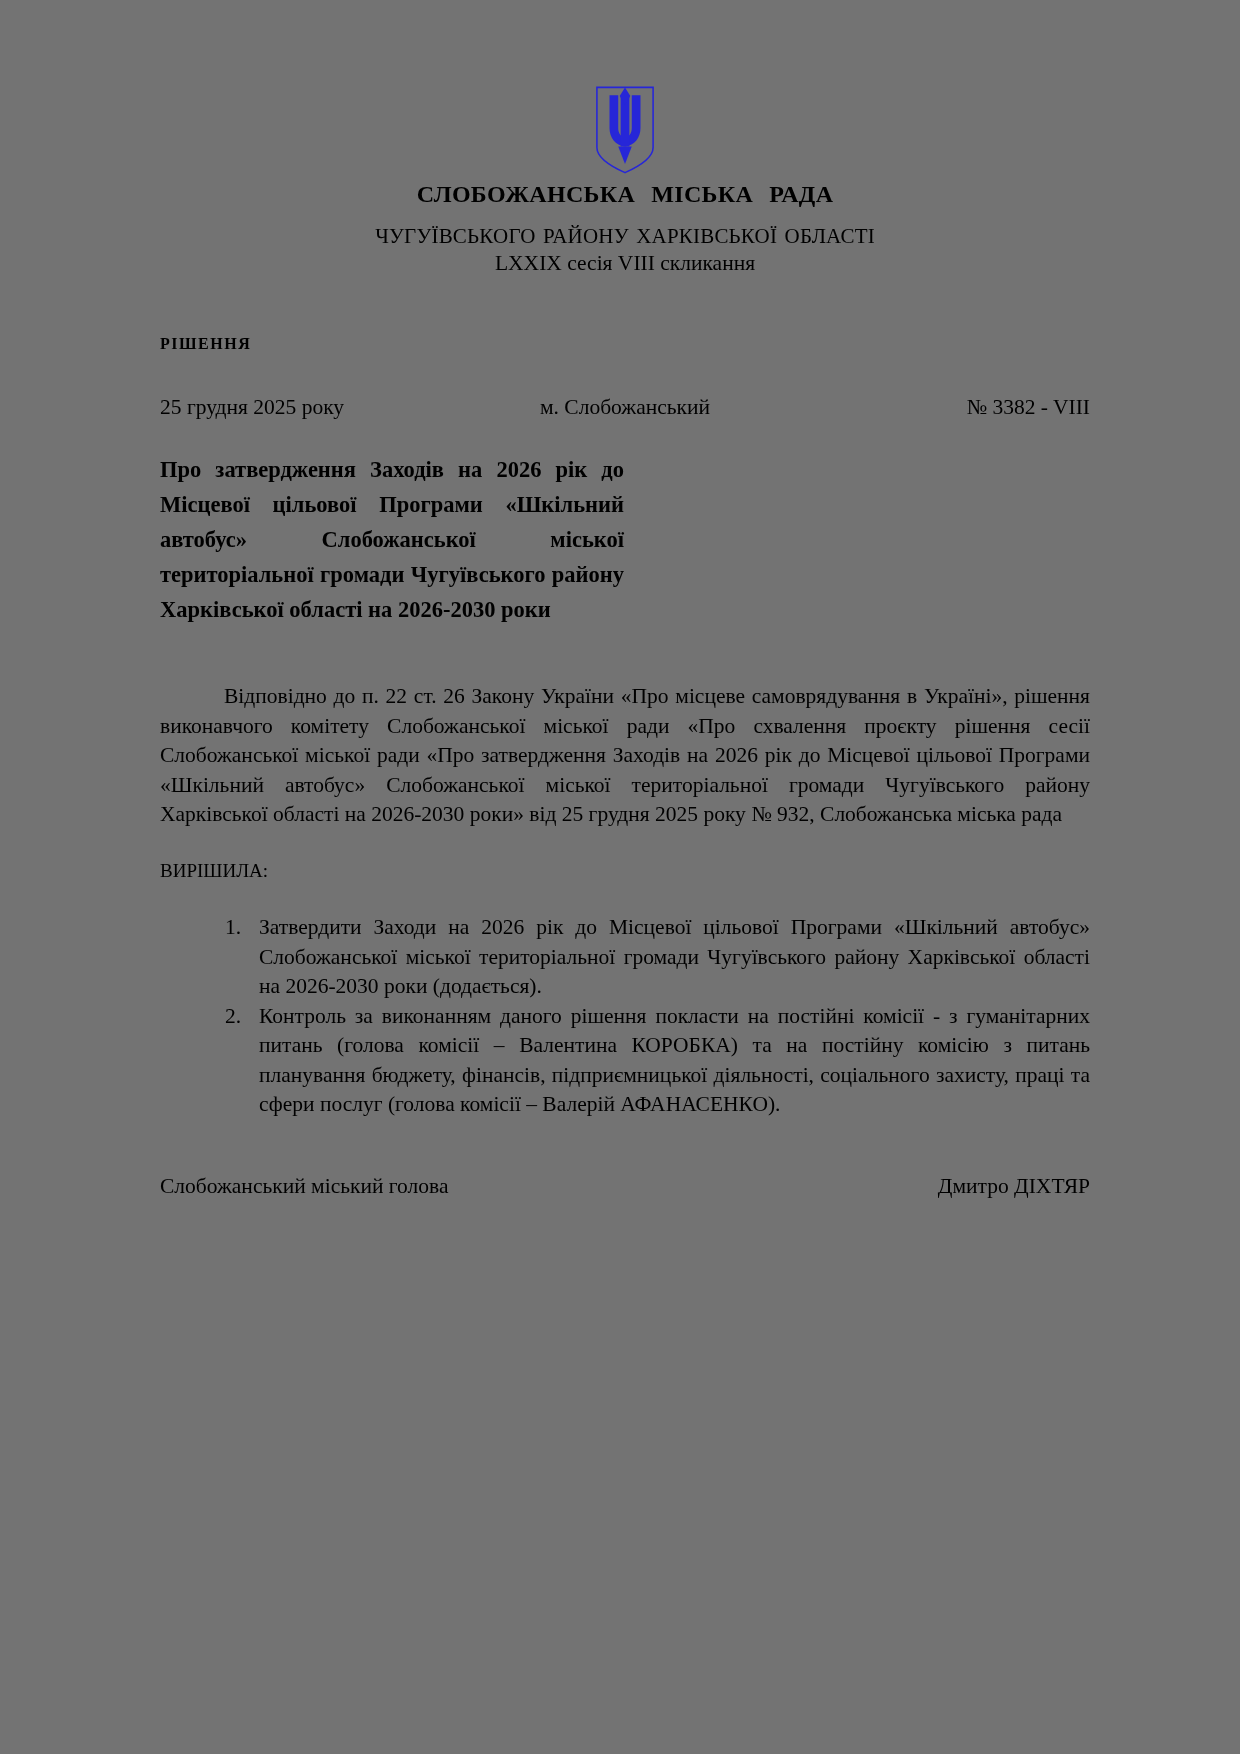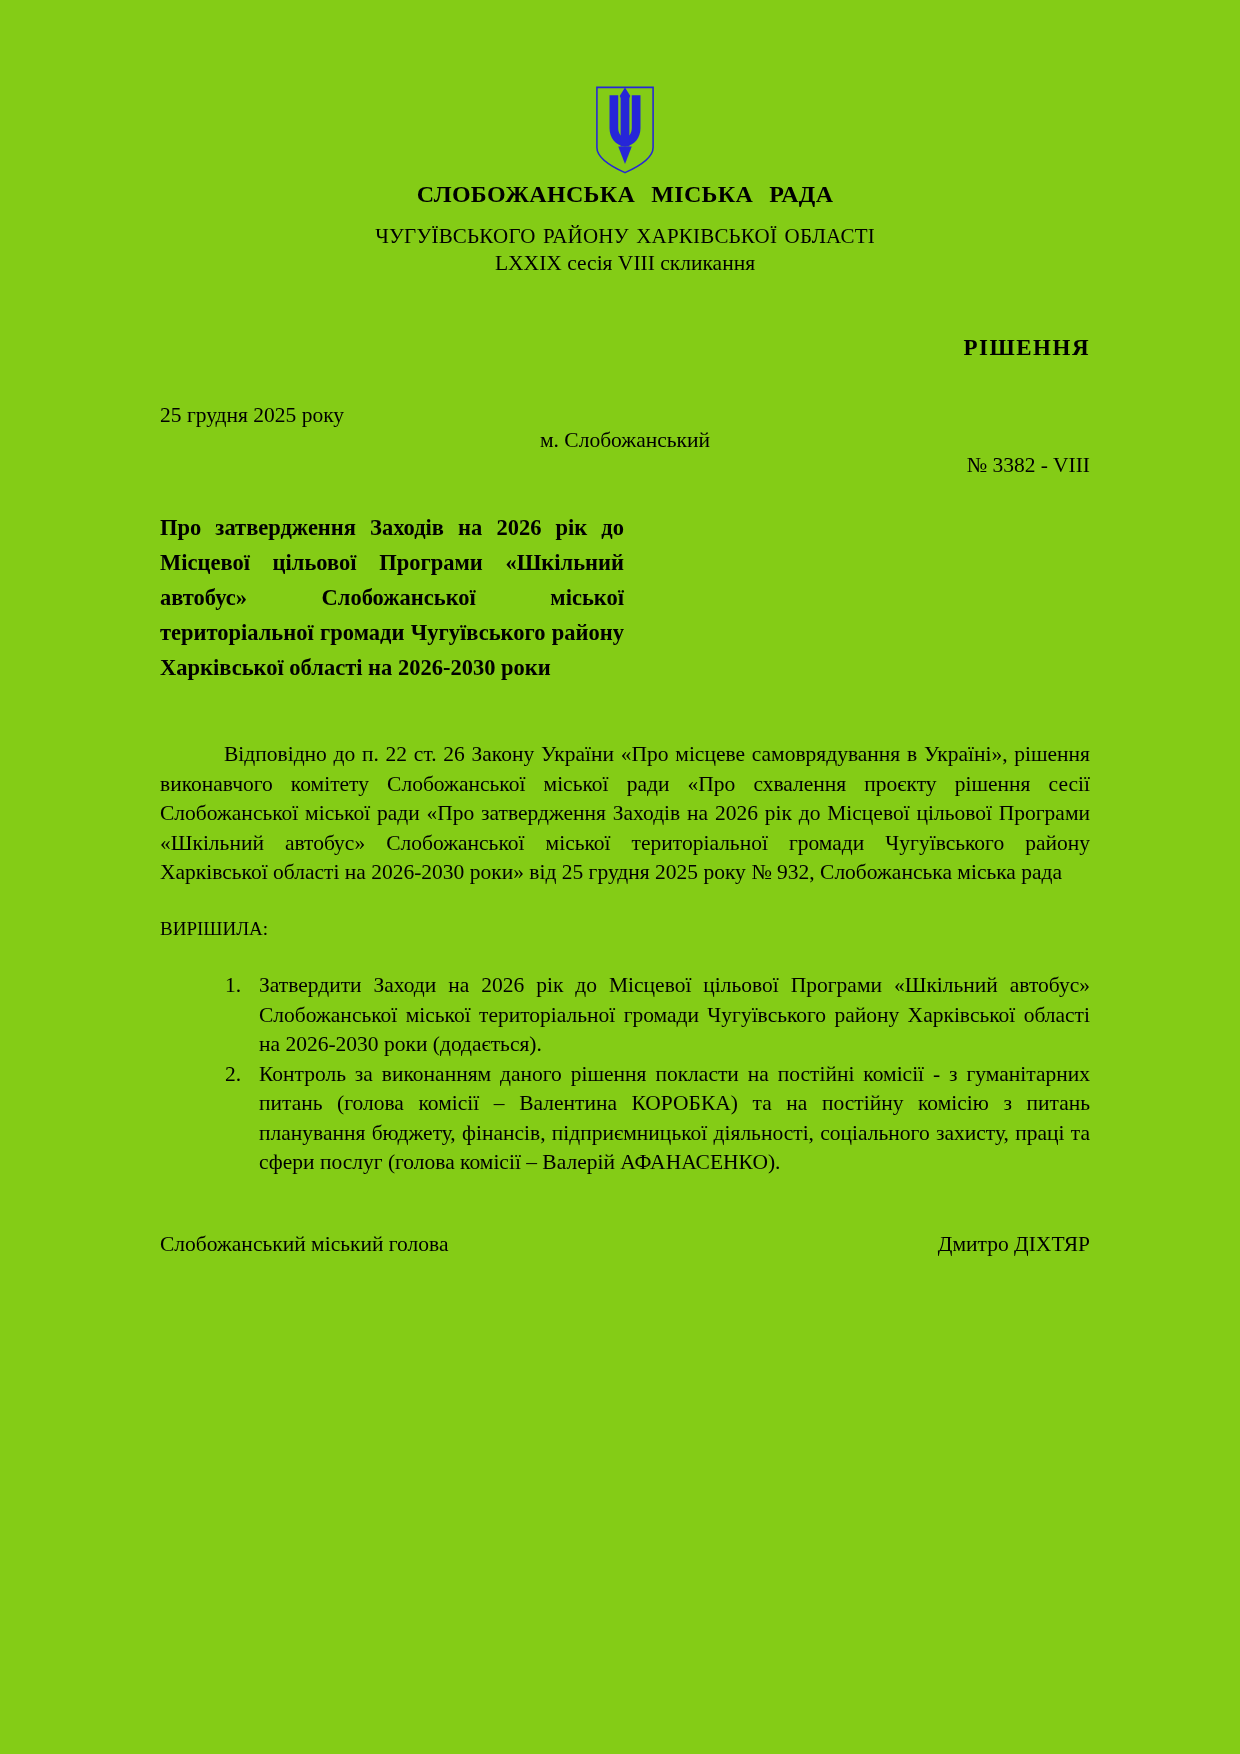--- a/index.html
+++ b/index.html
@@ -13,7 +13,7 @@
     box-sizing: border-box;
     width: 1240px; height: 1754px;
     padding: 85px 150px 0 160px;
-    background: #84cc16;
+    background: #737373;
     overflow: hidden;
   }
   .doc-header { text-align: center; }

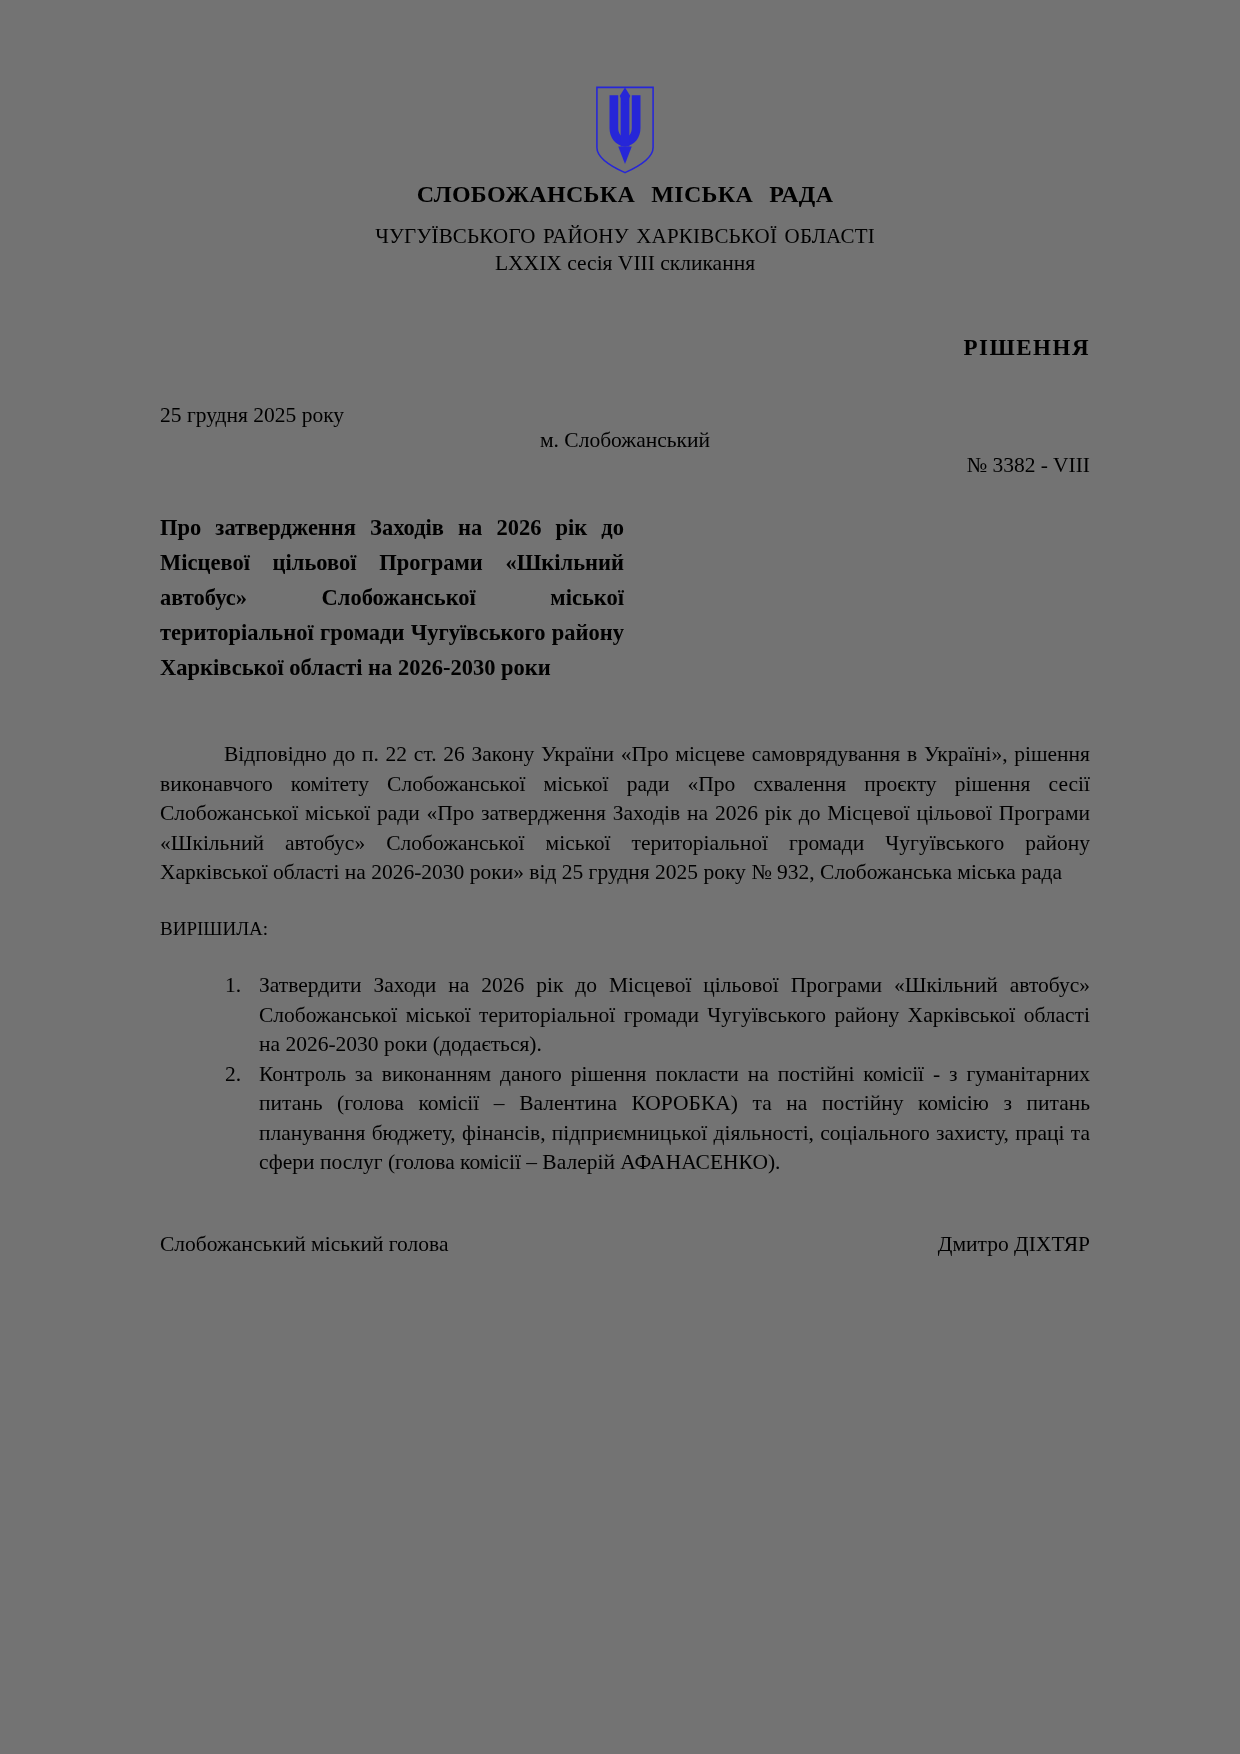--- a/index.html
+++ b/index.html
@@ -28,8 +28,8 @@
   }
   .session { font-size: 21.5px; line-height: 24px; margin-top: 2px; }
   .doc-kind {
-    text-align: right; font-weight: bold;
-    font-size: 23px; letter-spacing: 1.5px;
+    text-align: left; font-weight: bold;
+    font-size: 16px; letter-spacing: 1.5px;
     margin-top: 60px;
   }
   .meta-row { display: flex; margin-top: 42px; font-size: 21.5px; line-height: 25px; flex-direction: column; }

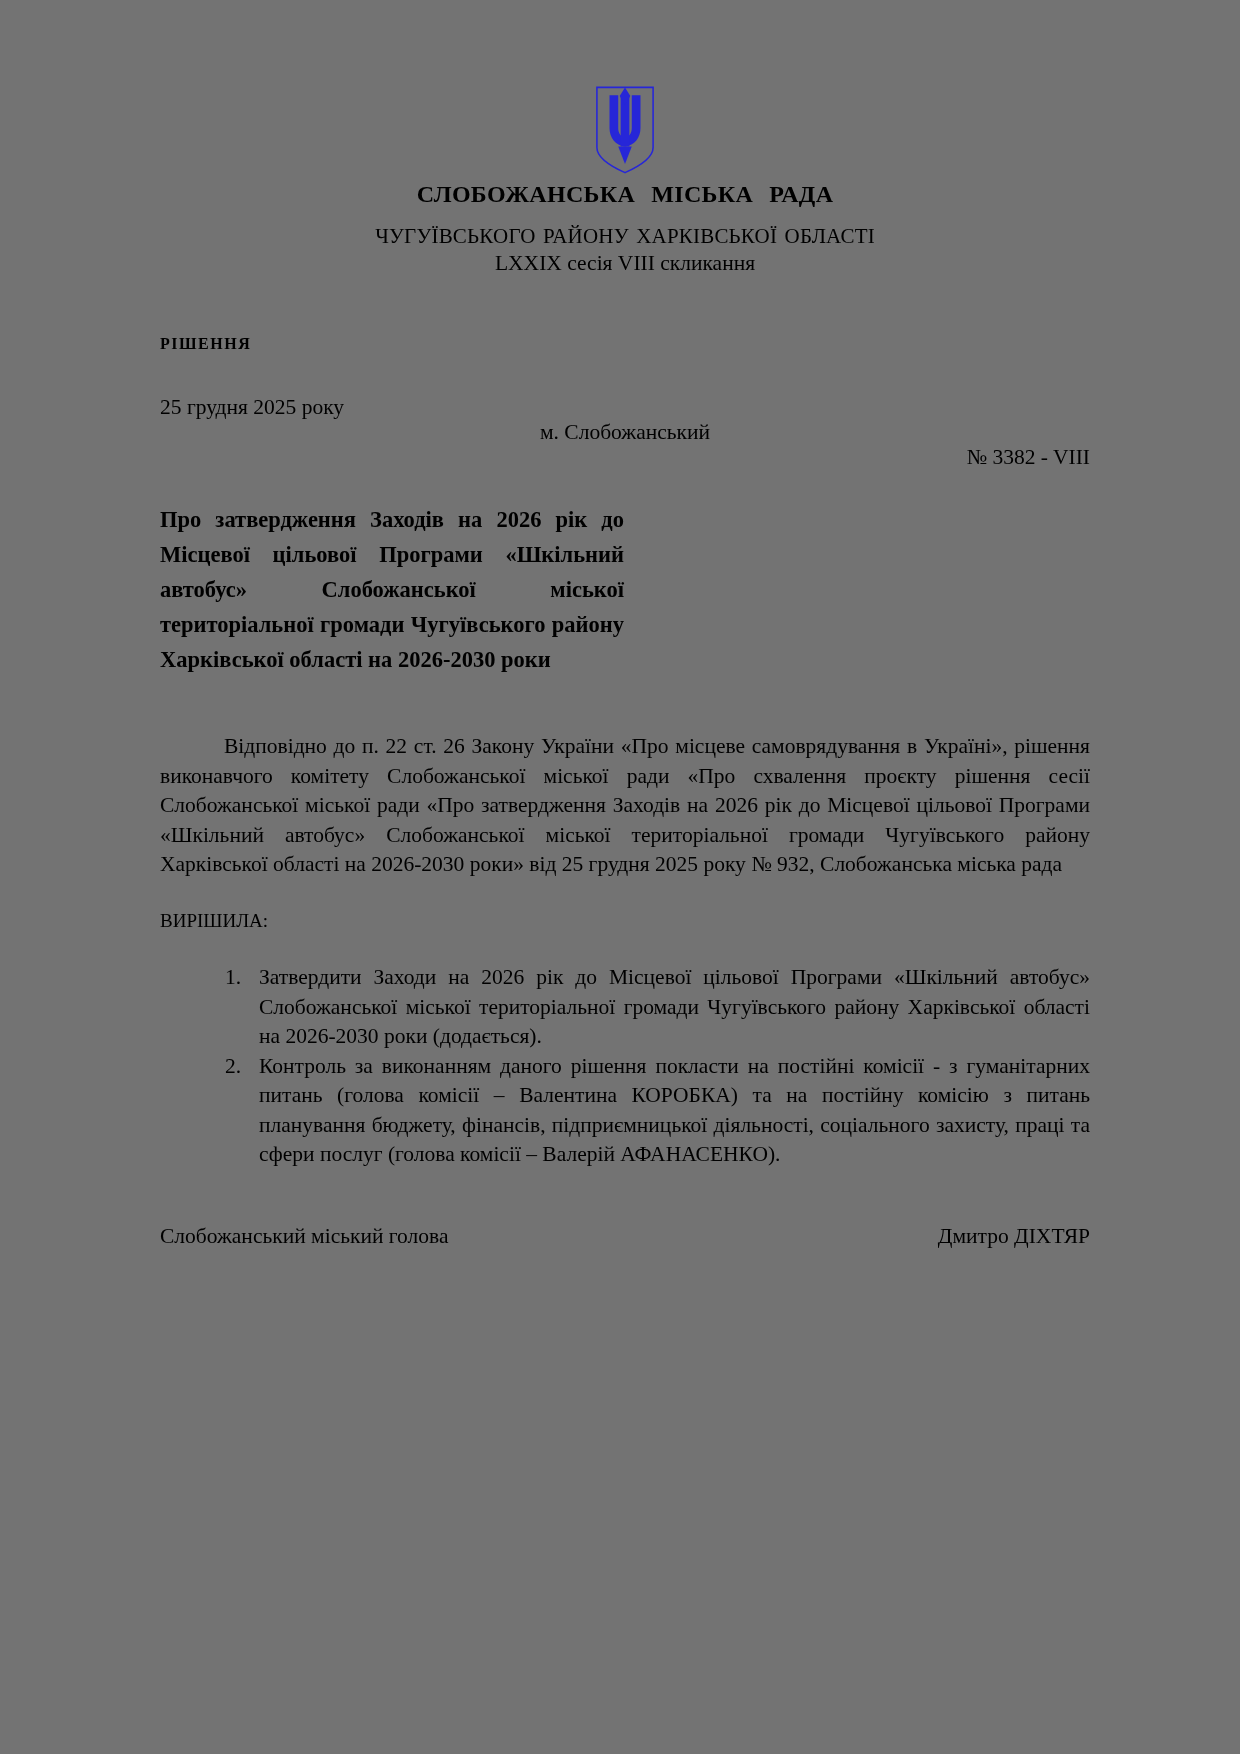--- a/index.html
+++ b/index.html
@@ -32,7 +32,7 @@
     font-size: 16px; letter-spacing: 1.5px;
     margin-top: 60px;
   }
-  .meta-row { display: flex; margin-top: 42px; font-size: 21.5px; line-height: 25px; flex-direction: column; }
+  .meta-row { display: flex; margin-top: 42px; font-size: 21.5px; line-height: 25px; }
   .meta-row > span { flex: 1 1 0; }
   .meta-place { text-align: center; }
   .meta-number { text-align: right; }

